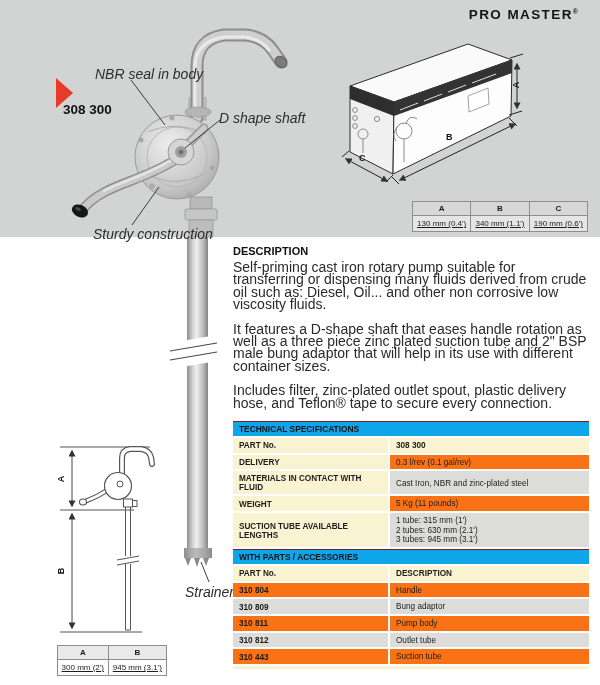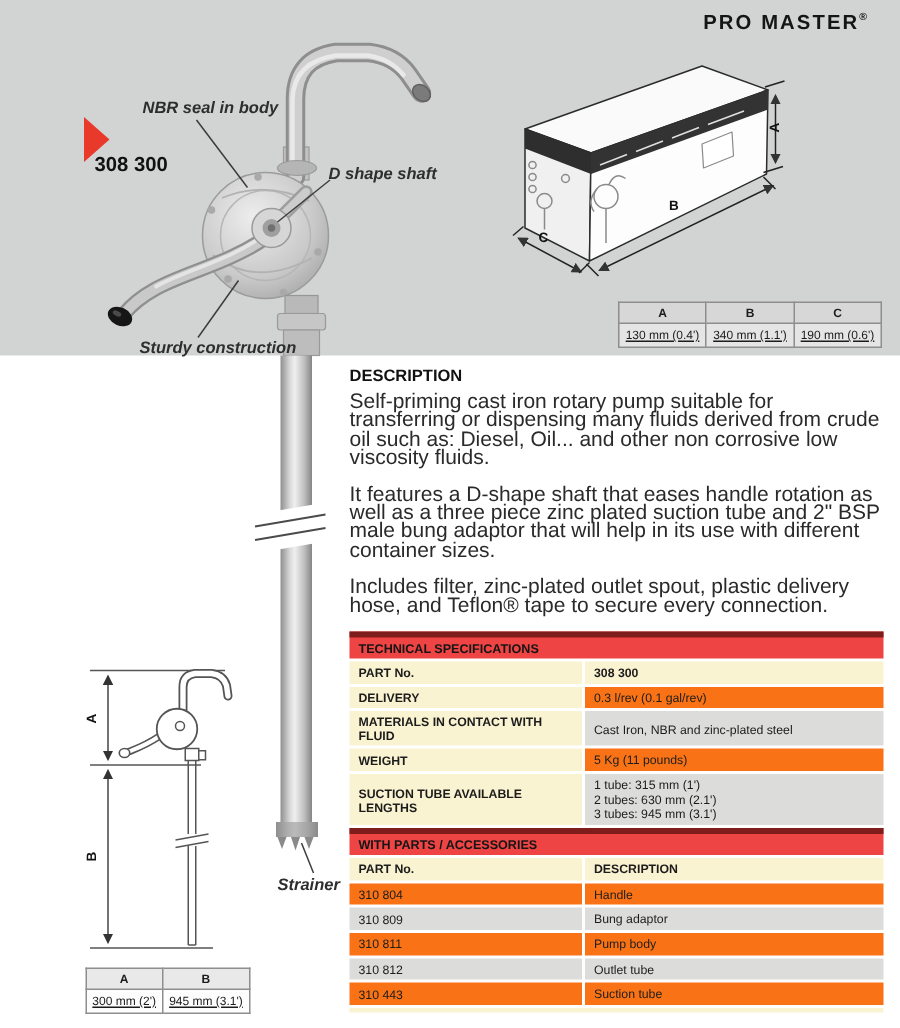--- a/index.html
+++ b/index.html
@@ -17,7 +17,7 @@
            border-left:17px solid #e8392b;}
   .part-code{position:absolute;left:63px;top:102px;z-index:2;font-weight:bold;font-size:13.5px;color:#111;}
 
-  .callout{position:absolute;z-index:2;font-style:italic;font-weight:bold;font-size:11px;color:#2e2e2e;}
+  .callout{position:absolute;z-index:2;font-style:italic;font-weight:normal;font-size:14px;color:#2e2e2e;}
   .co-nbr{left:95px;top:66px;}
   .co-dshape{left:219px;top:110px;}
   .co-sturdy{left:93px;top:226px;}

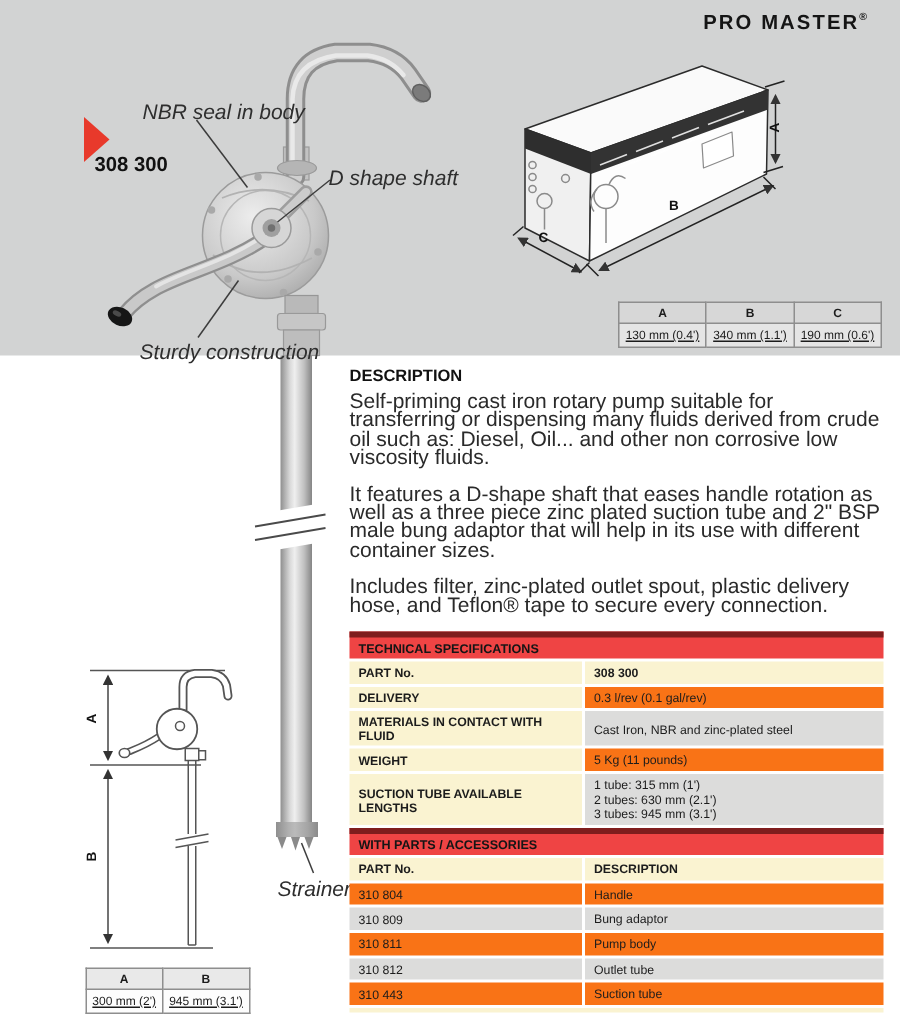--- a/index.html
+++ b/index.html
@@ -43,7 +43,7 @@
   .desc-title{font-size:11px;font-weight:bold;margin:0 0 4px 0;color:#111;}
   .desc-p{font-size:14px;line-height:12.4px;margin:0 0 12px 0;color:#2a2a2a;}
 
-  .sec-header{background:#ef4444;border-top:4px solid #7f1d1d;height:12px;line-height:12px;
+  .sec-header{background:#0ea5e9;border-top:1px solid #7f1d1d;height:12px;line-height:12px;
               font-size:8.4px;font-weight:bold;padding:1px 0 1px 6px;margin-bottom:2px;color:#151515;}
   .spec-row{display:flex;margin-bottom:2px;}
   .spec-label{width:147px;background:#faf3d1;font-weight:bold;font-size:8.2px;

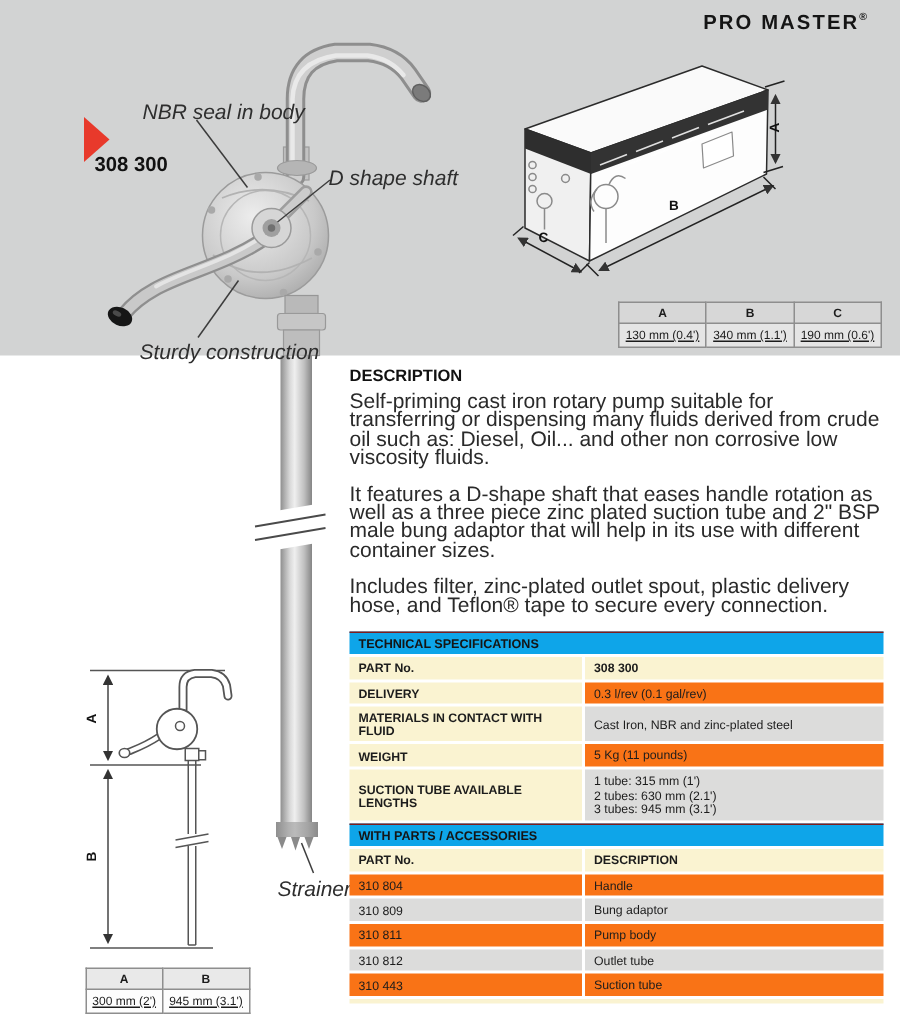--- a/index.html
+++ b/index.html
@@ -53,7 +53,7 @@
   .val-cream{background:#faf3d1;font-weight:bold;}
   .val-dark{background:#f97316;}
   .val-light{background:#dcdcdb;}
-  .sp-part{font-weight:normal;}
+  .sp-part{font-weight:bold;}
   .bottom-strip{height:3px;background:#faf3d1;}
 </style>
 </head>

